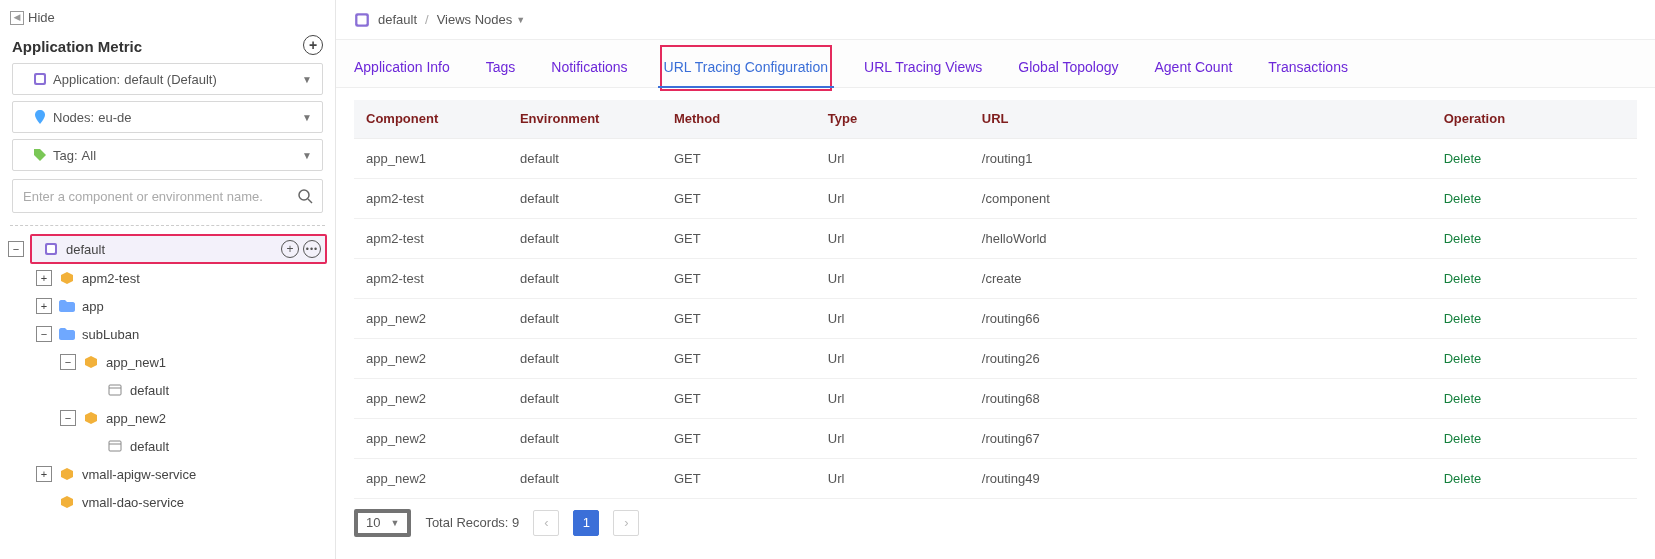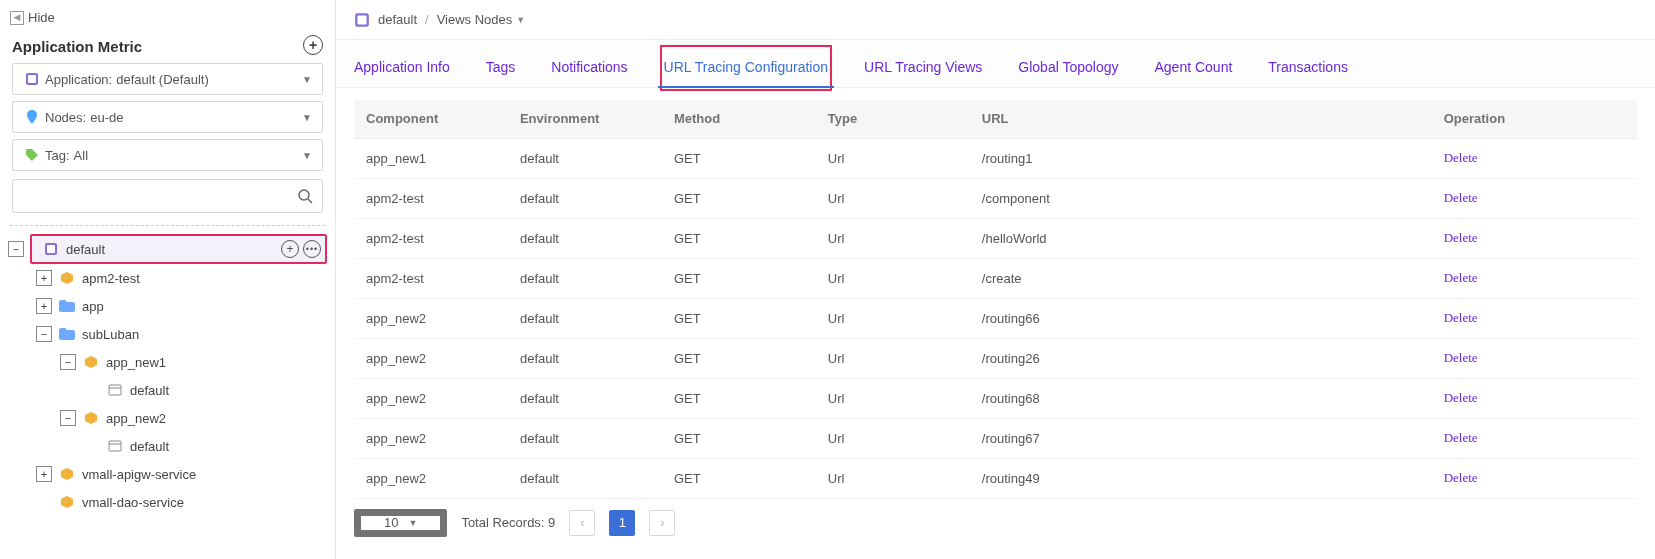--- a/index.html
+++ b/index.html
@@ -10,7 +10,7 @@
 .app-metric-header { display:flex; justify-content:space-between; align-items:flex-end; padding: 4px 12px 8px; font-weight:600; font-size:15px; color:#333;}
 .add-circle { width:20px; height:20px; border:1.5px solid #444; border-radius:50%; display:inline-flex; align-items:center; justify-content:center; font-size:14px; font-weight:700; cursor:pointer; color:#444; }
 .selects { padding: 0 12px; display:flex; flex-direction:column; gap:6px; }
-.select-box { position:relative; border:1px solid #d8d8d8; border-radius:2px; height:32px; display:flex; align-items:center; padding:0 10px; cursor:pointer; color:#555; background:#fff; }
+.select-box { position:relative; border:1px solid #d8d8d8; border-radius:2px; height:32px; display:flex; align-items:center; padding:0 18px; cursor:pointer; color:#555; background:#fff; }
 .select-box .icon-slot { width:18px; display:inline-flex; justify-content:center; }
 .select-box .label { margin-left:4px; }
 .select-box .value { margin-left:4px; }

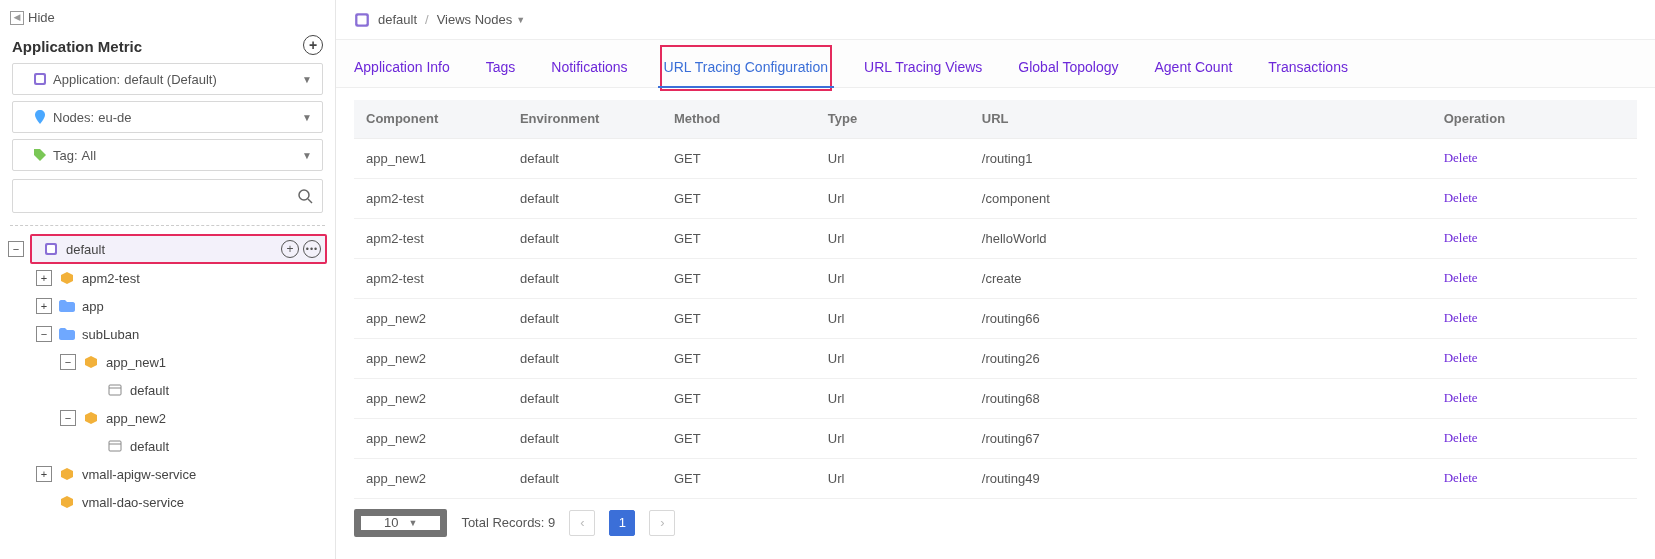--- a/index.html
+++ b/index.html
@@ -47,7 +47,7 @@
 .tab.highlight { outline:2px solid #e42a5d; outline-offset:2px; }
 .table-wrap { padding: 12px 18px 8px; flex:1; display:flex; flex-direction:column; }
 table { width:100%; border-collapse:collapse; }
-thead th { text-align:left; font-weight:600; color:#737373; font-size:13px; background:#f5f6f8; height:38px; padding:0 12px; border-bottom:1px solid #eee; }
+thead th { text-align:left; font-weight:600; color:#7f1d1d; font-size:13px; background:#f5f6f8; height:38px; padding:0 12px; border-bottom:1px solid #eee; }
 tbody td { height:40px; padding:0 12px; border-bottom:1px solid #f0f0f0; color:#555; font-size:13px; }
 .op-link { color:#6d28d9; cursor:pointer;font-family:Liberation Serif, serif; }
 .pager { display:flex; align-items:center; gap:14px; padding: 10px 0 0 0; color:#555; font-size:13px; }

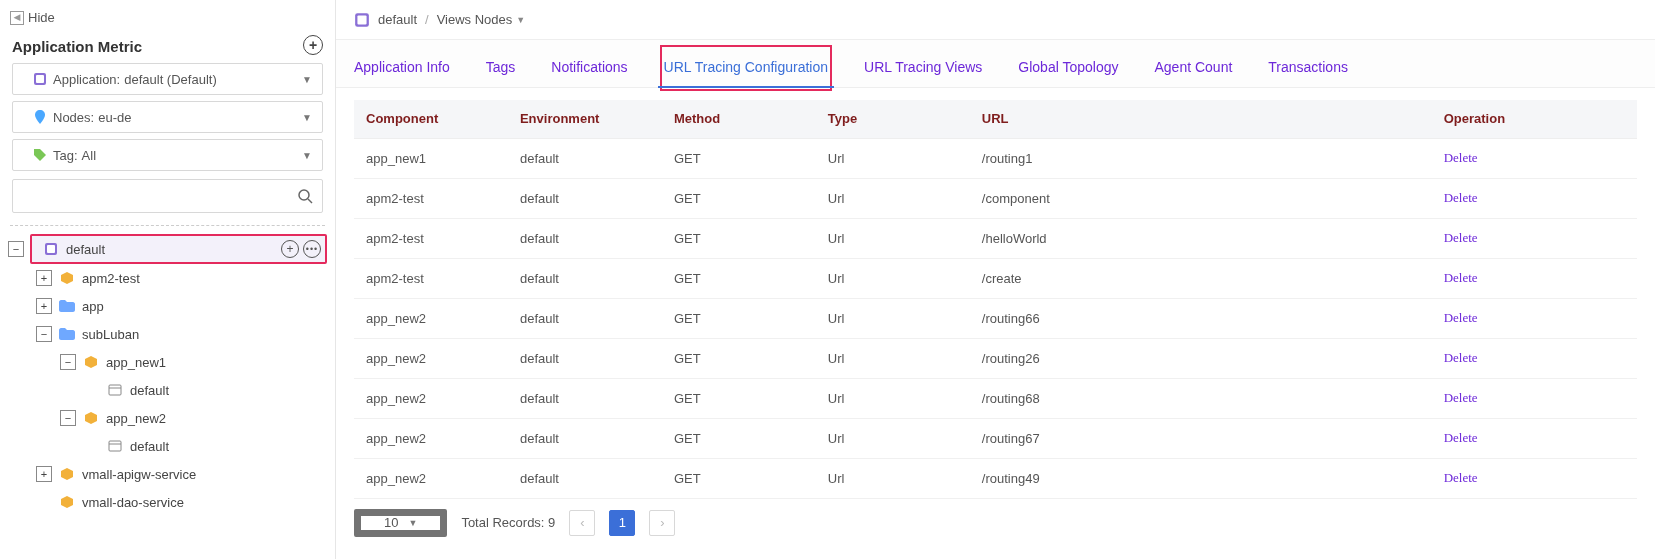--- a/index.html
+++ b/index.html
@@ -49,7 +49,7 @@
 table { width:100%; border-collapse:collapse; }
 thead th { text-align:left; font-weight:600; color:#7f1d1d; font-size:13px; background:#f5f6f8; height:38px; padding:0 12px; border-bottom:1px solid #eee; }
 tbody td { height:40px; padding:0 12px; border-bottom:1px solid #f0f0f0; color:#555; font-size:13px; }
-.op-link { color:#6d28d9; cursor:pointer;font-family:Liberation Serif, serif; }
+.op-link { color:#15803d; cursor:pointer; }
 .pager { display:flex; align-items:center; gap:14px; padding: 10px 0 0 0; color:#555; font-size:13px; }
 .page-size { border:7px solid #737373; border-radius:2px; height:28px; display:inline-flex; align-items:center; padding:0 23px; gap:10px; cursor:pointer; }
 .page-size .caret { font-size:9px; color:#777; }

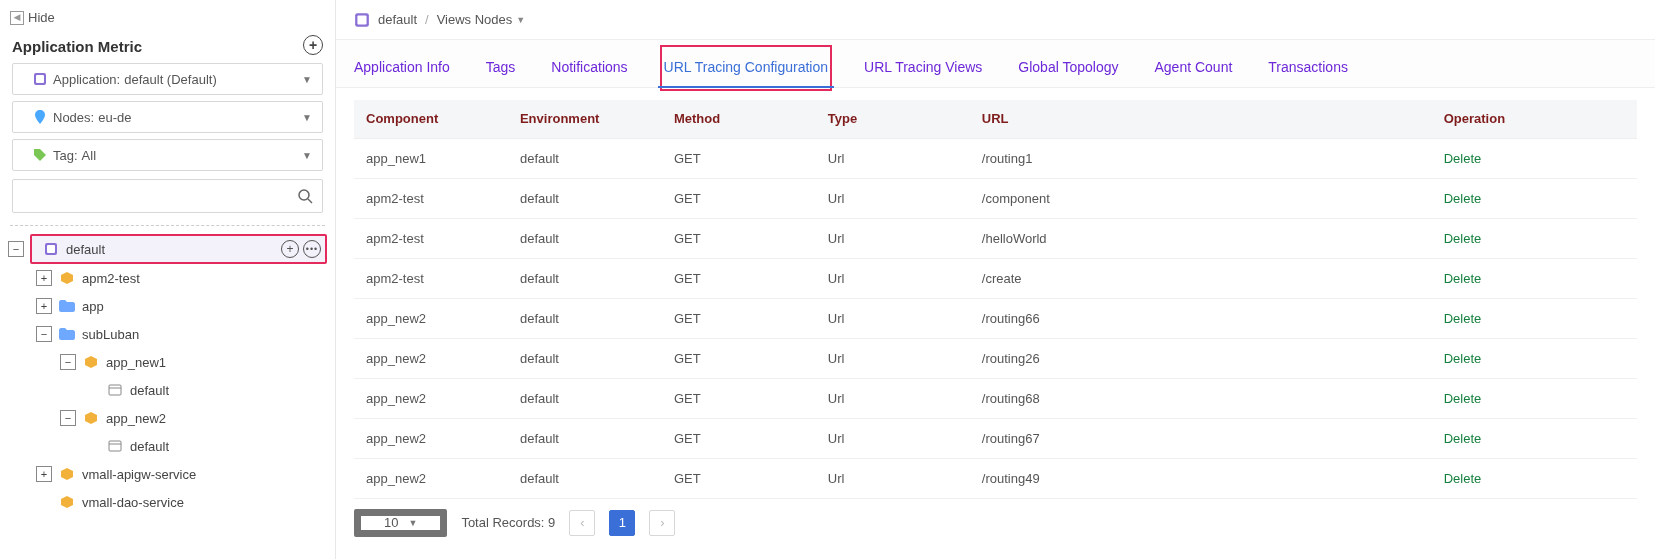--- a/index.html
+++ b/index.html
@@ -110,6 +110,7 @@
     </div>
   </div>
   <div class="search-box">
+    <input type="text" placeholder="Enter a component or environment name." style="">
     <span class="mag">
       <svg width="18" height="18" viewBox="0 0 18 18">
           <circle cx="8" cy="8" r="5" fill="none" stroke="#666" stroke-width="1.5"></circle>

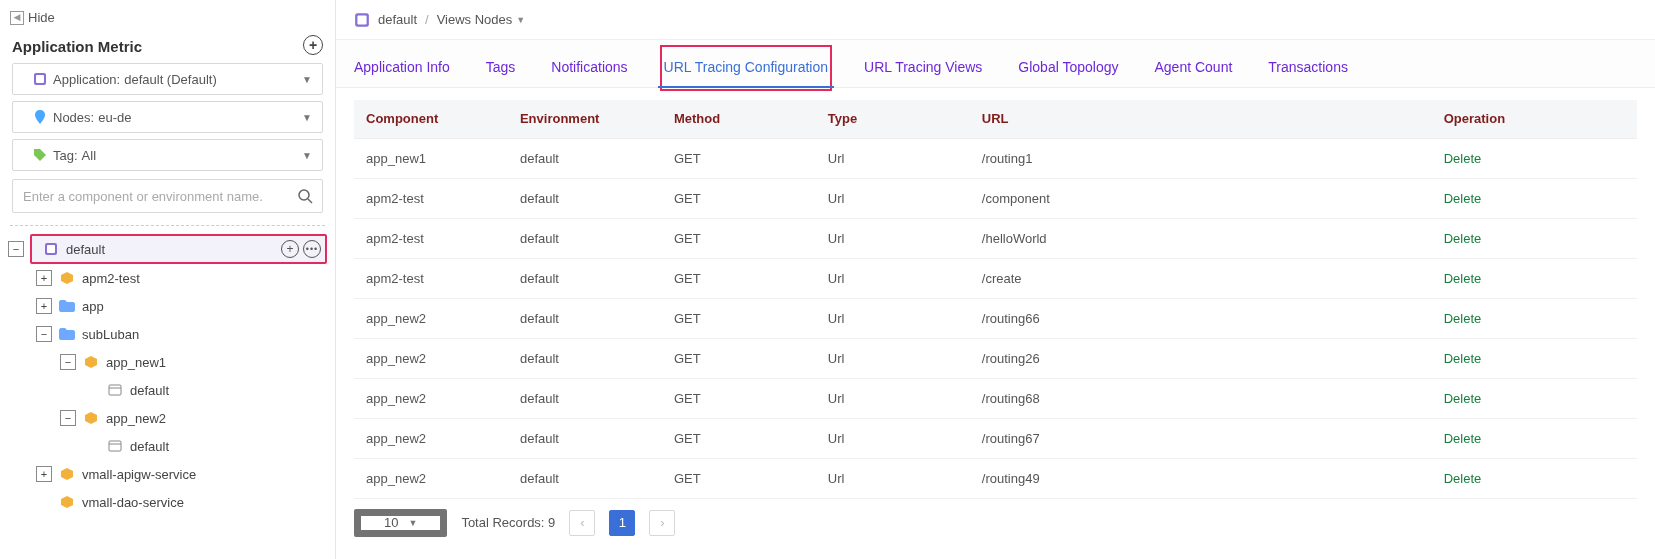--- a/index.html
+++ b/index.html
@@ -51,7 +51,7 @@
 tbody td { height:40px; padding:0 12px; border-bottom:1px solid #f0f0f0; color:#555; font-size:13px; }
 .op-link { color:#15803d; cursor:pointer; }
 .pager { display:flex; align-items:center; gap:14px; padding: 10px 0 0 0; color:#555; font-size:13px; }
-.page-size { border:7px solid #737373; border-radius:2px; height:28px; display:inline-flex; align-items:center; padding:0 23px; gap:10px; cursor:pointer; }
+.page-size { border:4px solid #737373; border-radius:2px; height:28px; display:inline-flex; align-items:center; padding:0 8px; gap:10px; cursor:pointer; }
 .page-size .caret { font-size:9px; color:#777; }
 .page-btn { width:26px; height:26px; border:1px solid #d8d8d8; display:inline-flex; align-items:center; justify-content:center; cursor:default; color:#bbb; border-radius:2px;}
 .page-btn.active { background:#3b6fd8; border-color:#3b6fd8; color:#fff; cursor:pointer; }

